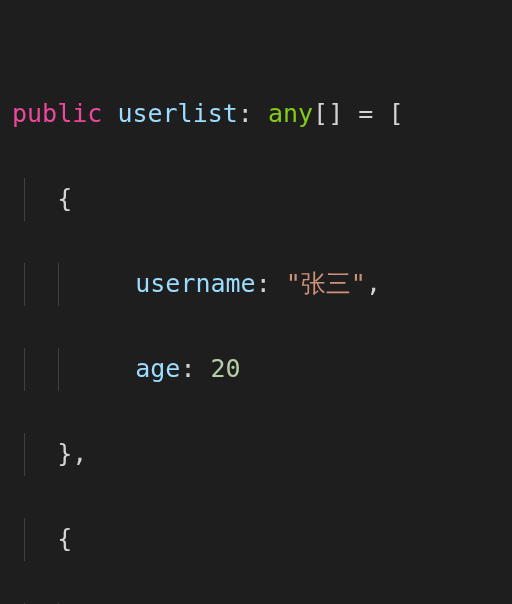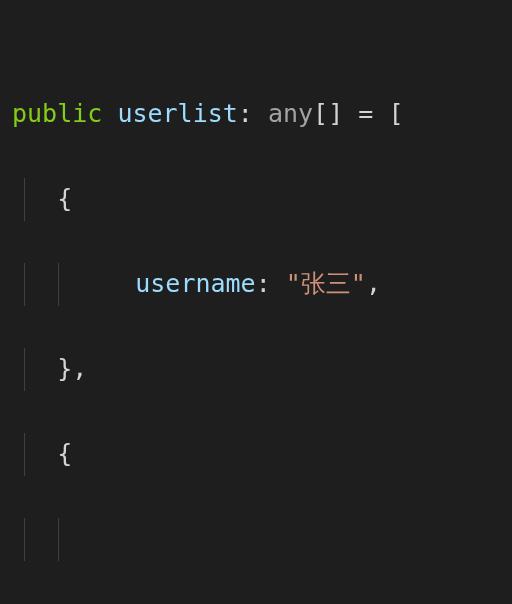--- a/index.html
+++ b/index.html
@@ -33,7 +33,7 @@
   }
   .ig1 { left: 12px; }
   .ig2 { left: 46px; }
-  .tok-keyword   { color: #84cc16; }
+  .tok-keyword   { color: #ec4899; }
   .tok-ident     { color: #9cdcfe; }
   .tok-type      { color: #a3a3a3; }
   .tok-punct     { color: #d4d4d4; }

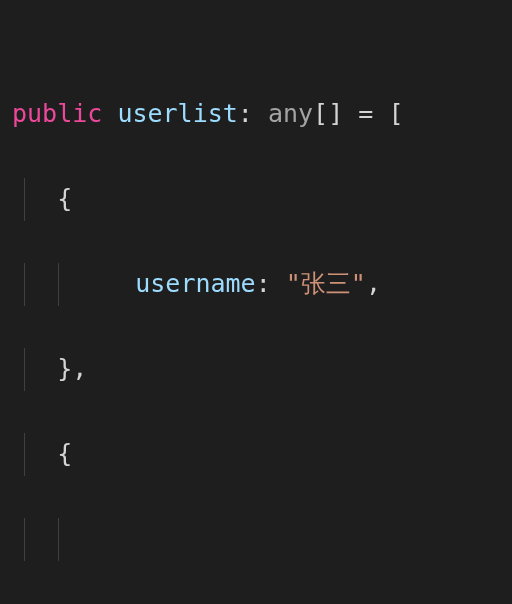--- a/index.html
+++ b/index.html
@@ -35,7 +35,7 @@
   .ig2 { left: 46px; }
   .tok-keyword   { color: #ec4899; }
   .tok-ident     { color: #9cdcfe; }
-  .tok-type      { color: #a3a3a3; }
+  .tok-type      { color: #84cc16; }
   .tok-punct     { color: #d4d4d4; }
   .tok-prop      { color: #9cdcfe; margin-left: 48px; }
   .tok-string    { color: #ce9178; }

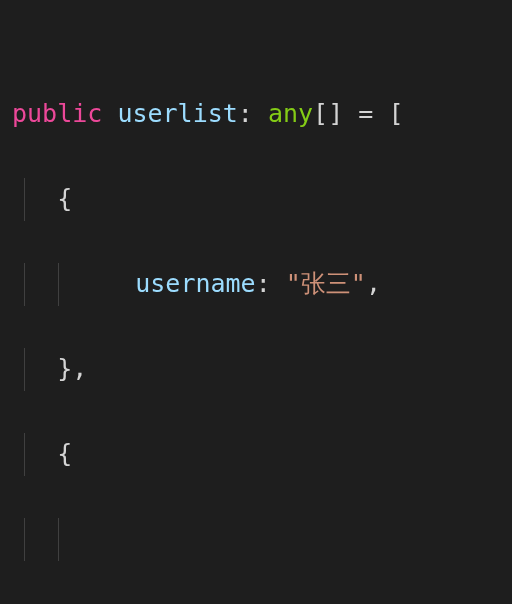--- a/index.html
+++ b/index.html
@@ -49,6 +49,7 @@
 <div class="line"><span class="tok-keyword">public</span> <span class="tok-ident">userlist</span><span class="tok-punct">:</span> <span class="tok-type">any</span><span class="tok-punct">[]</span> <span class="tok-punct">=</span> <span class="tok-punct">[</span></div>
 <div class="line"><span class="indent-guide ig1"></span>   <span class="tok-punct">{</span></div>
 <div class="line"><span class="indent-guide ig1"></span><span class="indent-guide ig2"></span>     <span class="tok-prop">username</span><span class="tok-punct">:</span> <span class="tok-string">"张三"</span><span class="tok-punct">,</span></div>
+<div class="line"><span class="indent-guide ig1"></span><span class="indent-guide ig2"></span>     <span class="tok-prop">age</span><span class="tok-punct">:</span> <span class="tok-number">20</span></div>
 <div class="line"><span class="indent-guide ig1"></span>   <span class="tok-punct">}</span><span class="tok-punct">,</span></div>
 <div class="line"><span class="indent-guide ig1"></span>   <span class="tok-punct">{</span></div>
 <div class="line"><span class="indent-guide ig1"></span><span class="indent-guide ig2"></span>      </div>

